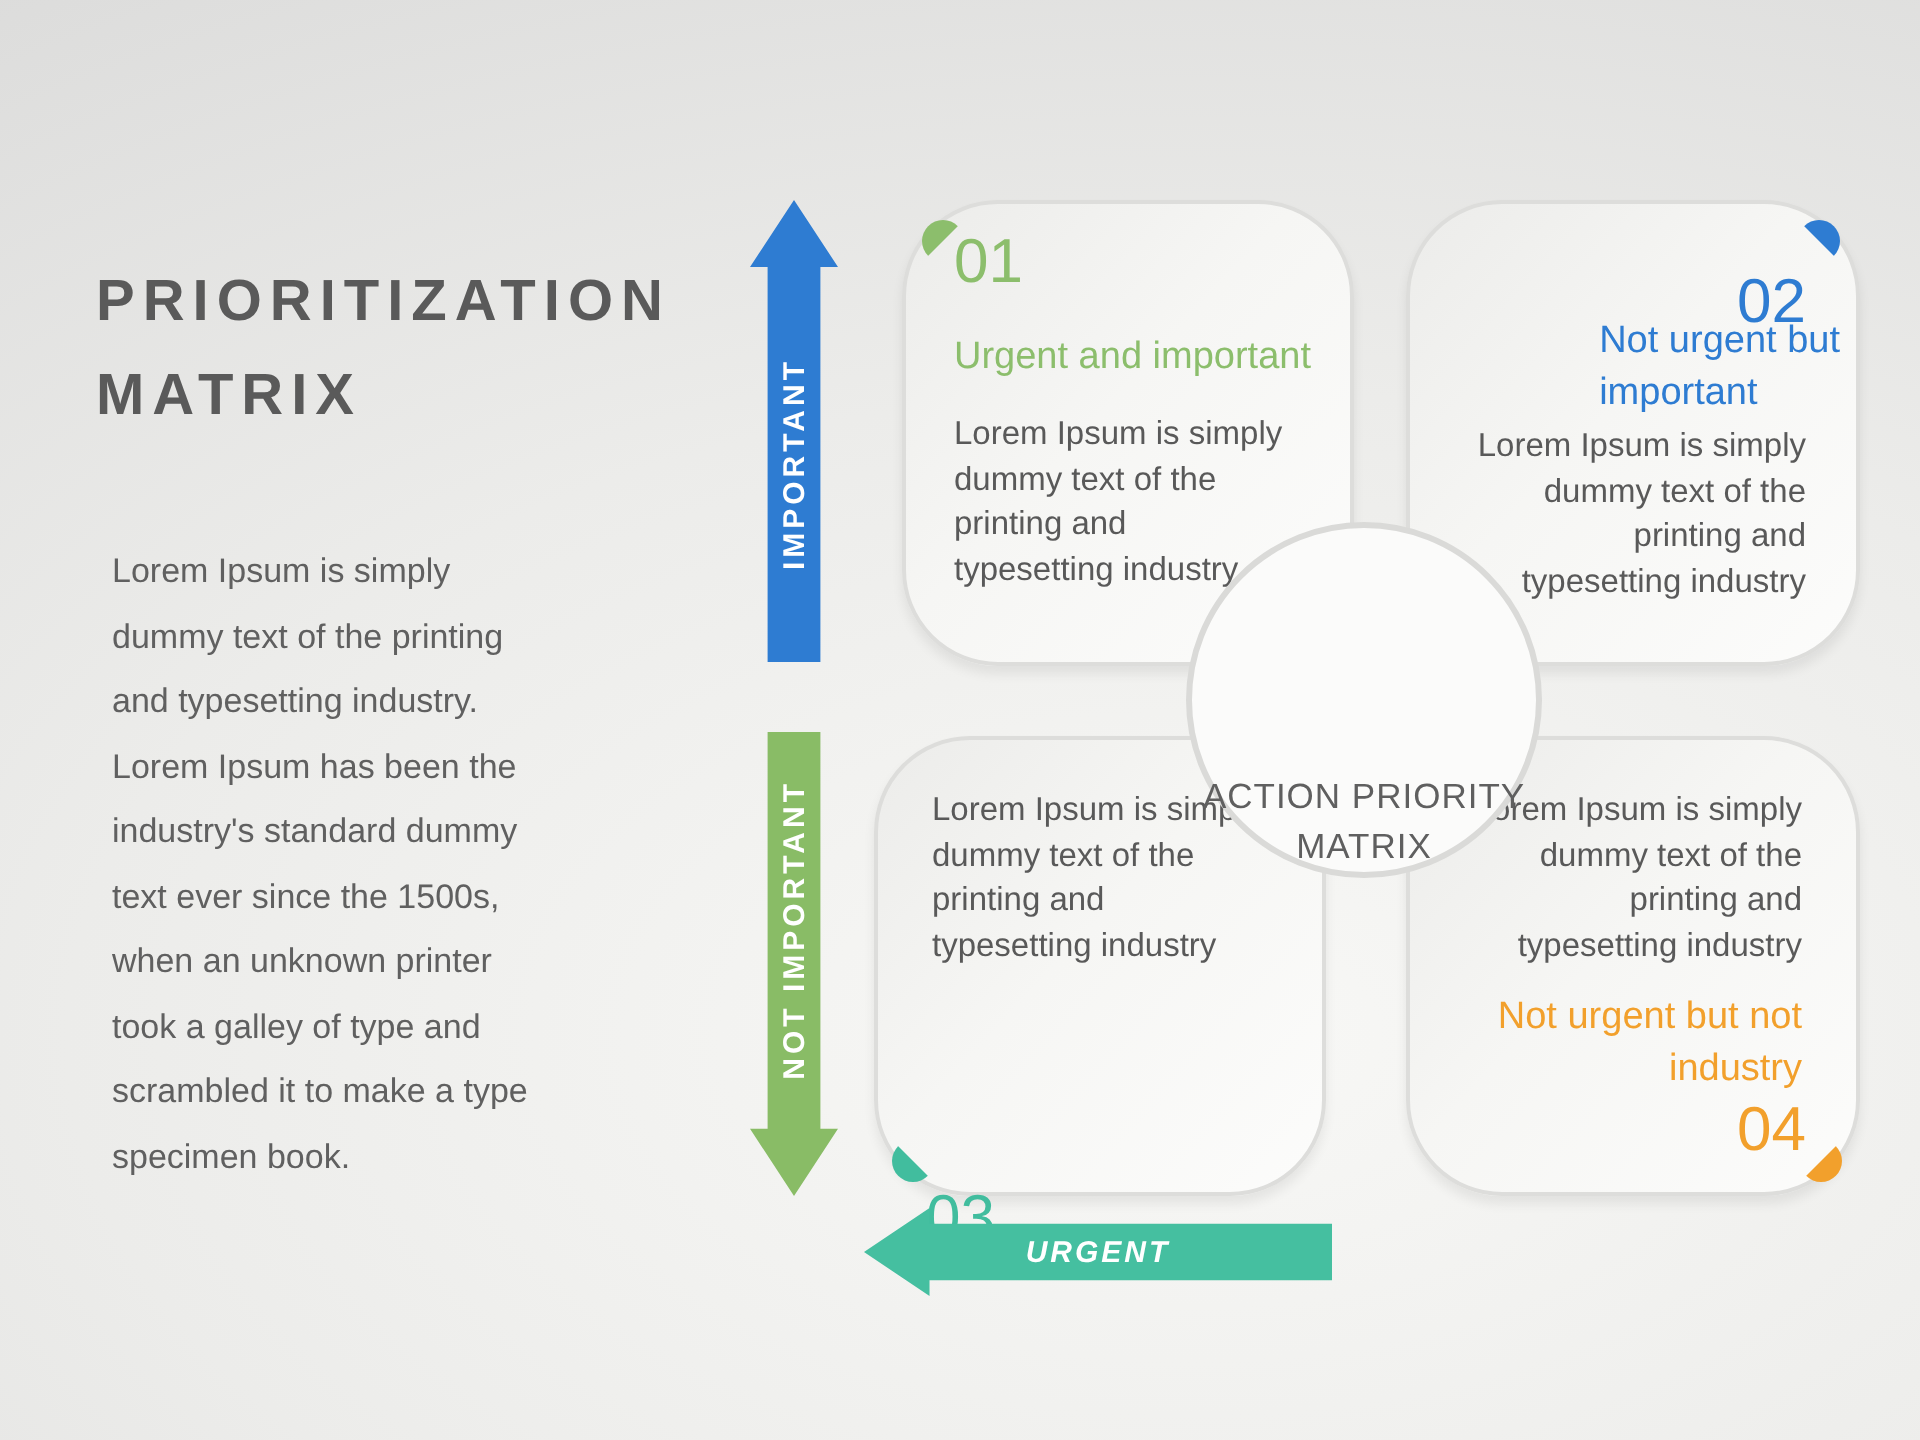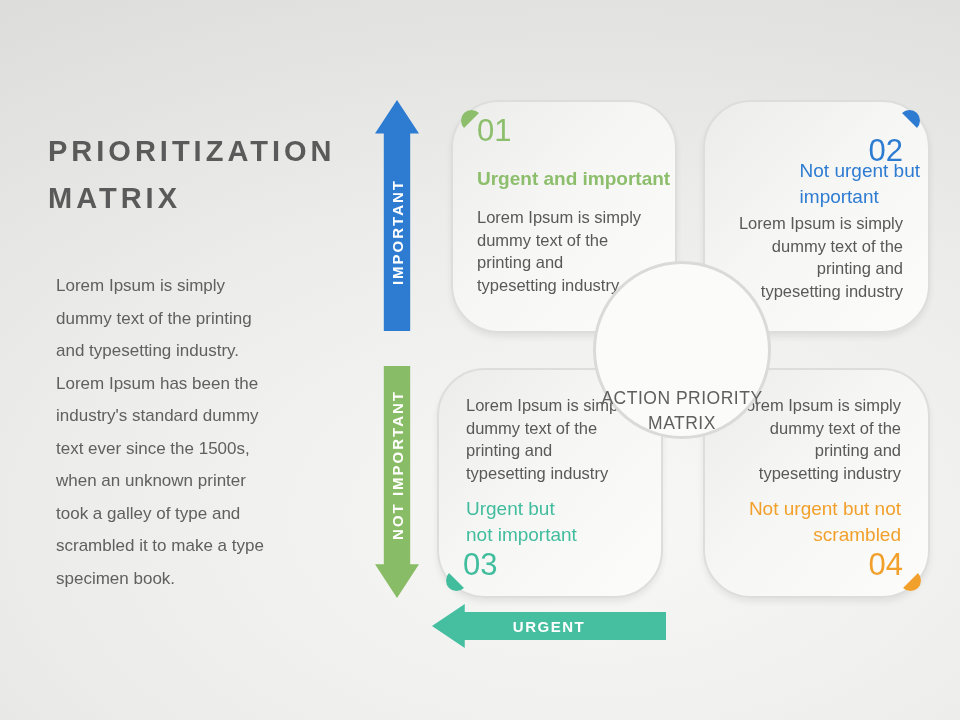--- a/index.html
+++ b/index.html
@@ -129,7 +129,7 @@
   <div class="card q1">
     <span class="dot dot-tl" style="background: rgb(140, 190, 108);"></span>
     <div class="num" style="color: rgb(140, 190, 108);">01</div>
-    <div class="heading" style="color: rgb(140, 190, 108); font-weight: bold;">Urgent and important</div>
+    <div class="heading" style="color: rgb(140, 190, 108);">Urgent and important</div>
     <div class="body">Lorem Ipsum is simply
 dummy text of the
 printing and

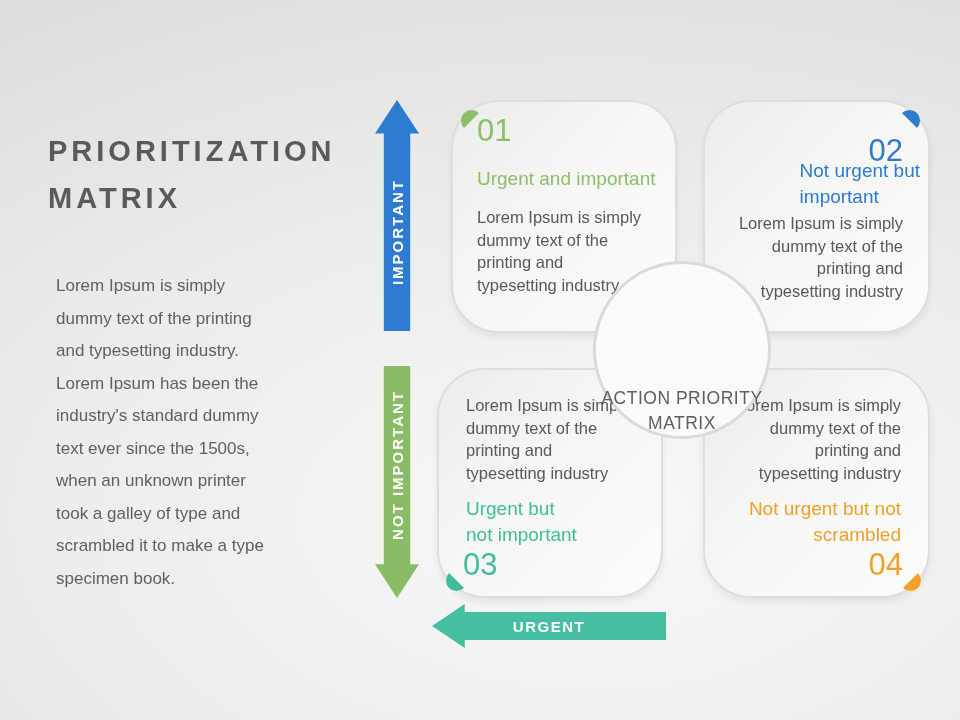--- a/index.html
+++ b/index.html
@@ -153,8 +153,6 @@
 dummy text of the
 printing and
 typesetting industry</div>
-    <div class="heading" style="color: rgb(65, 189, 158);">Urgent but
-not important</div>
     <div class="num" style="color: rgb(65, 189, 158);">03</div>
   </div>
 

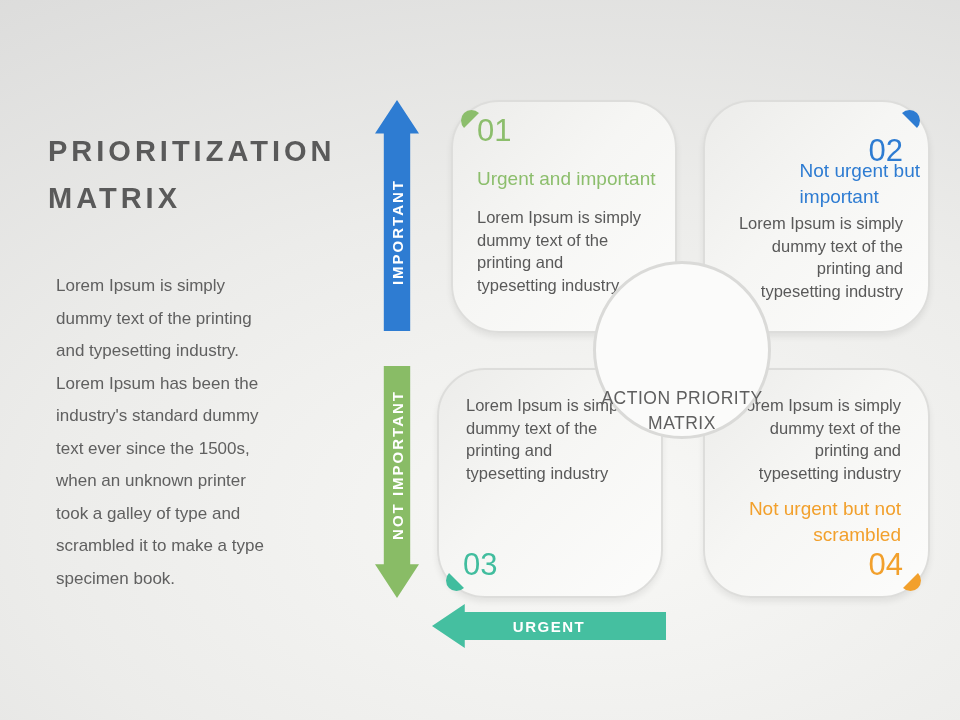--- a/index.html
+++ b/index.html
@@ -163,7 +163,7 @@
 printing and
 typesetting industry</div>
     <div class="heading" style="color: rgb(242, 160, 44);">Not urgent but not
-scrambled</div>
+industry</div>
     <div class="num" style="color: rgb(242, 160, 44);">04</div>
   </div>
 

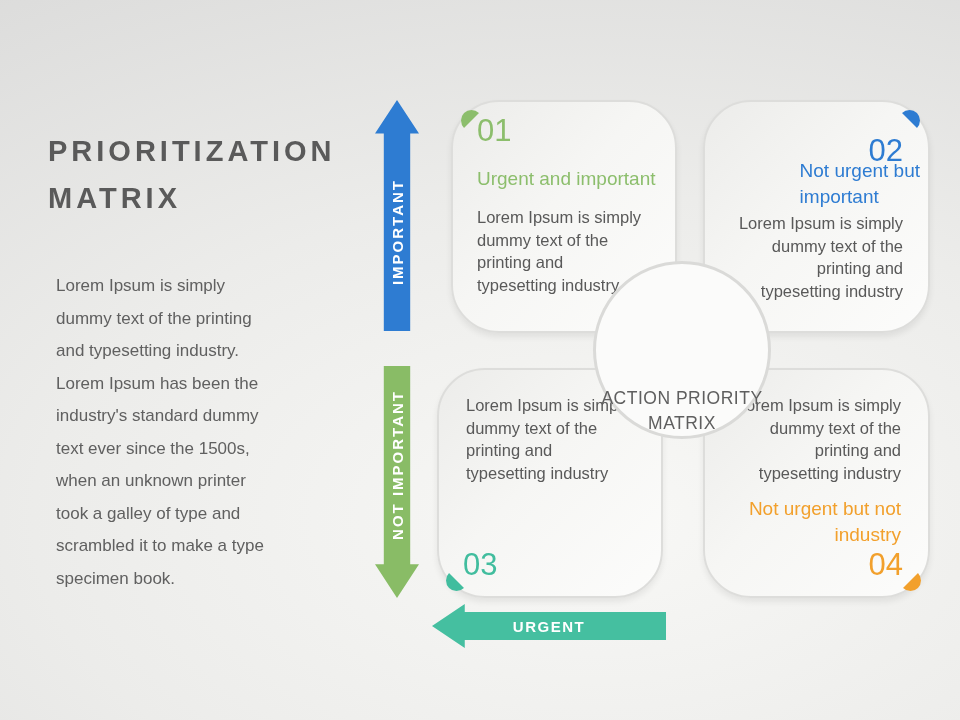--- a/index.html
+++ b/index.html
@@ -153,7 +153,7 @@
 dummy text of the
 printing and
 typesetting industry</div>
-    <div class="num" style="color: rgb(65, 189, 158);">03</div>
+    <div class="num" style="color: rgb(65, 189, 158); margin-top: 44px;">03</div>
   </div>
 
   <div class="card q4">

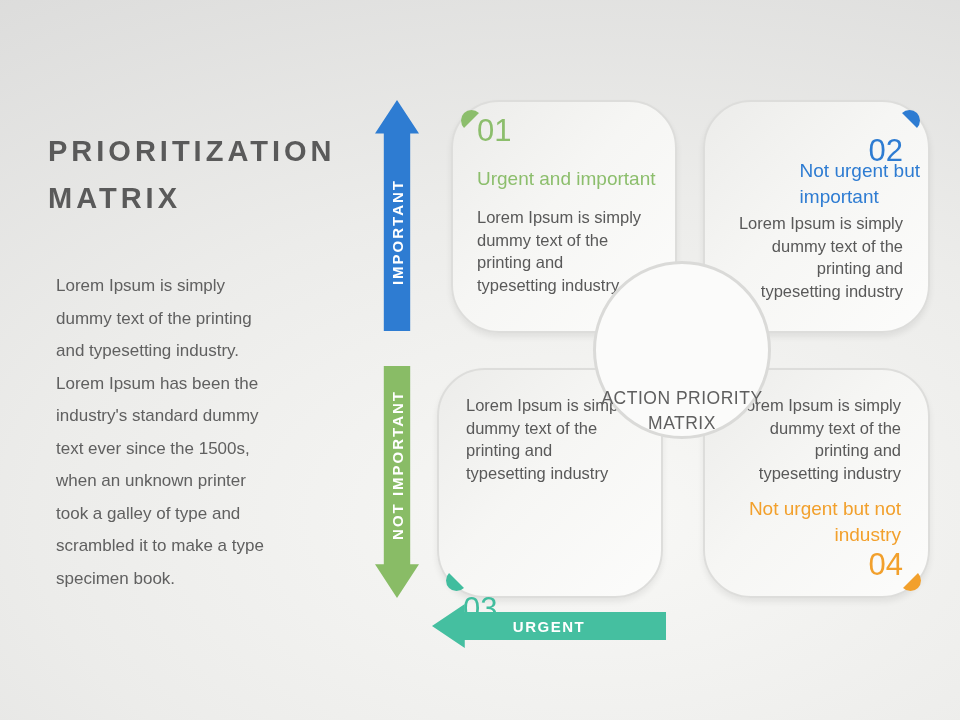--- a/index.html
+++ b/index.html
@@ -172,7 +172,7 @@
 MATRIX</div>
   </div>
 
-  <div class="arrow-h arrow-left" style="background: rgb(69, 191, 160);">
+  <div class="arrow-h arrow-left" style="background: rgb(69, 191, 160); font-style: italic;">
     <span class="h-label">URGENT</span>
   </div>
 

